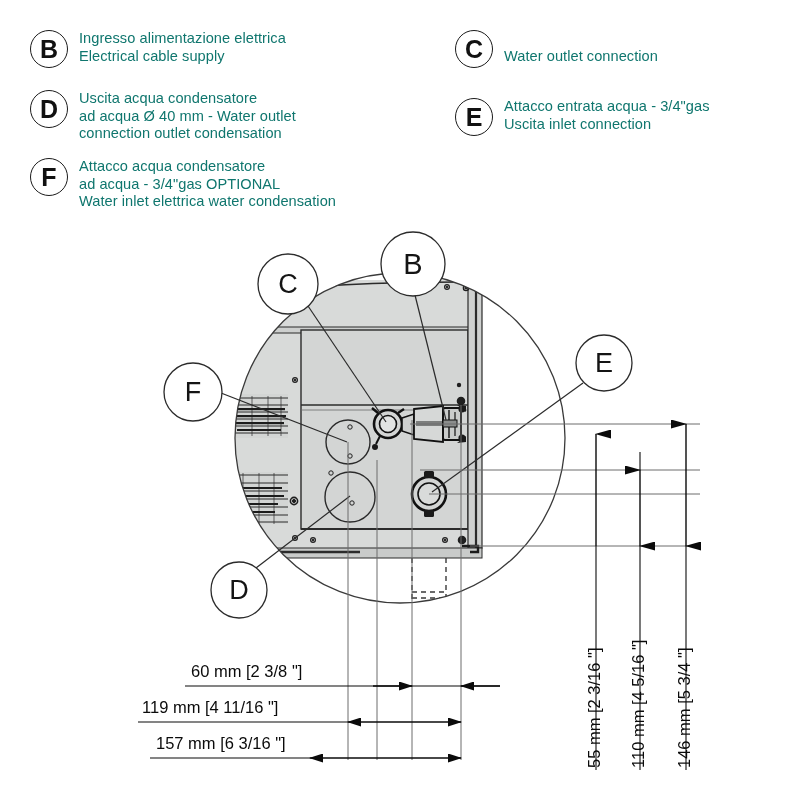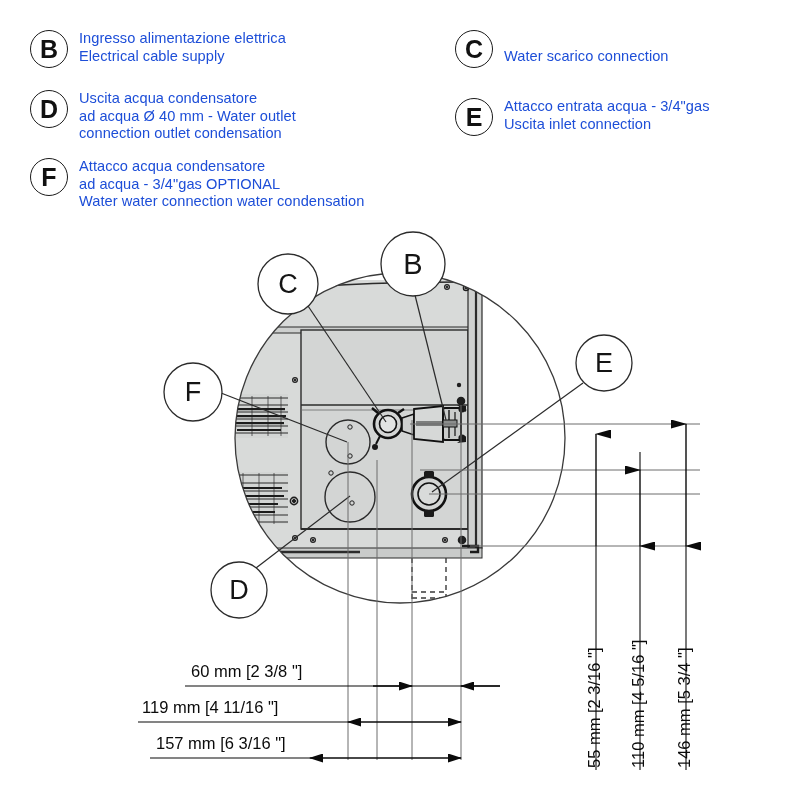--- a/index.html
+++ b/index.html
@@ -49,7 +49,7 @@
     margin-left: 11px;
     font-size: 14.6px;
     line-height: 17.6px;
-    color: #1d4ed8;
+    color: #0f766e;
     white-space: pre;
     letter-spacing: 0.05px;
     padding-top: 0px;

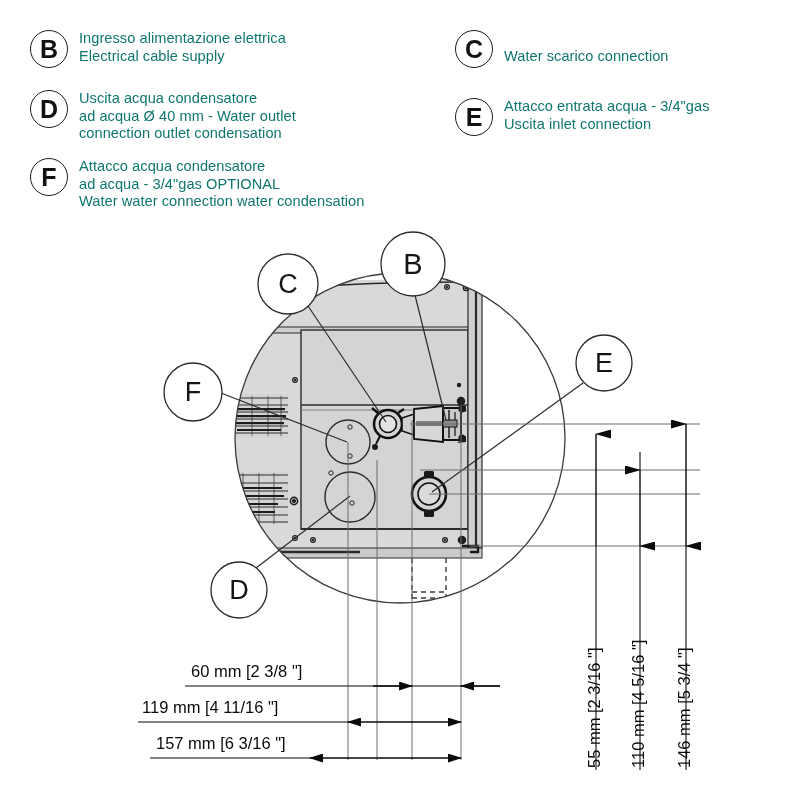--- a/index.html
+++ b/index.html
@@ -80,7 +80,7 @@
 
   <div class="legend-entry" style="left:455px; top:30px;">
     <div class="legend-bubble">C</div>
-    <div class="legend-text"><br><span>Water scarico connection</span></div>
+    <div class="legend-text"><br><span>Water outlet connection</span></div>
   </div>
 
   <div class="legend-entry" style="left:30px; top:90px;">

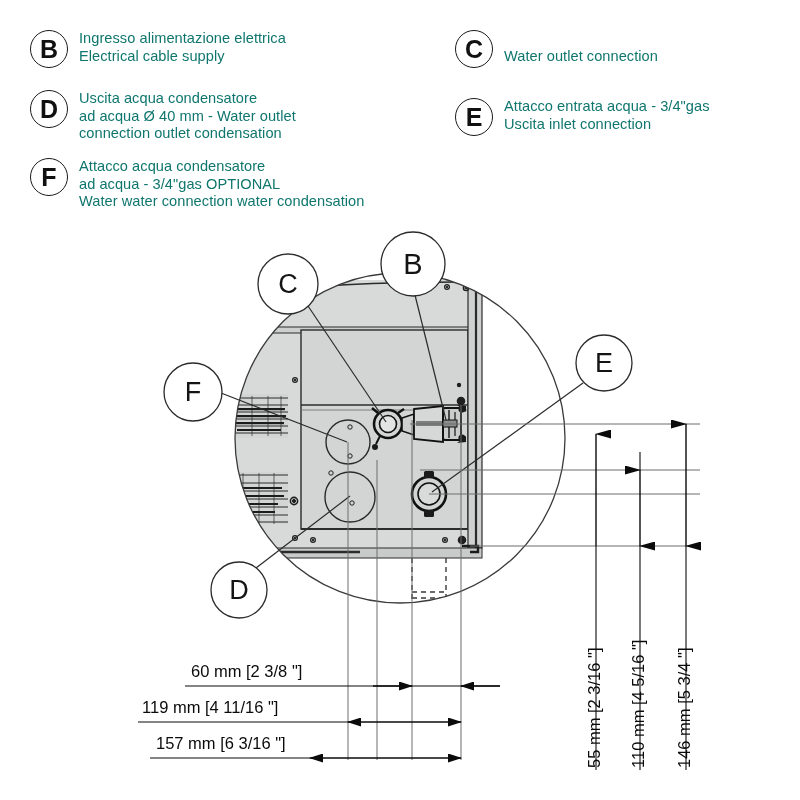--- a/index.html
+++ b/index.html
@@ -95,7 +95,7 @@
 
   <div class="legend-entry" style="left:30px; top:158px;">
     <div class="legend-bubble">F</div>
-    <div class="legend-text"><span>Attacco acqua condensatore</span><br><span>ad acqua - 3/4"gas OPTIONAL</span><br><span>Water water connection water condensation</span></div>
+    <div class="legend-text"><span>Attacco acqua condensatore</span><br><span>ad acqua - 3/4"gas OPTIONAL</span><br><span>Water inlet elettrica water condensation</span></div>
   </div>
 
   <svg id="drawing-svg" width="800" height="800" viewBox="0 0 800 800" style="position:absolute;left:0;top:0;">

